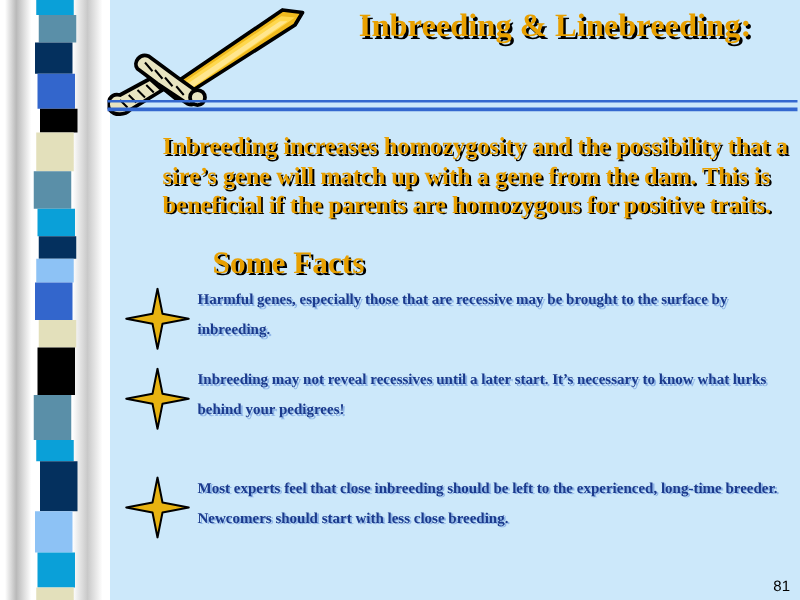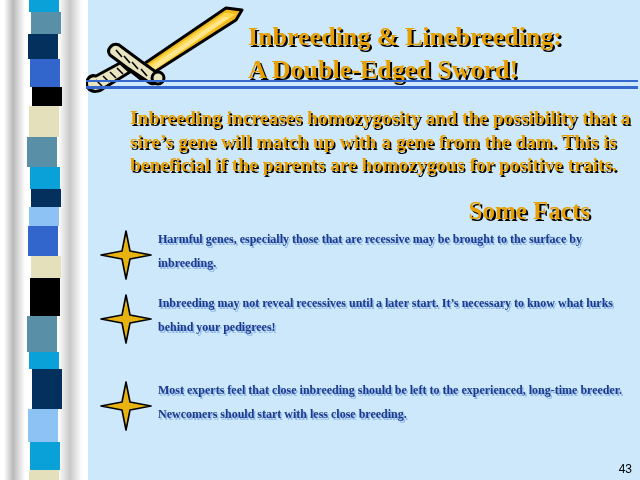--- a/index.html
+++ b/index.html
@@ -49,8 +49,9 @@
   .title-block {
     position: absolute;
     left: 248px;
-    top: 20px;
+    top: 4px;
     width: 392px;
+    text-align: center;
   }
   .title-line {
     font-size: 26px;

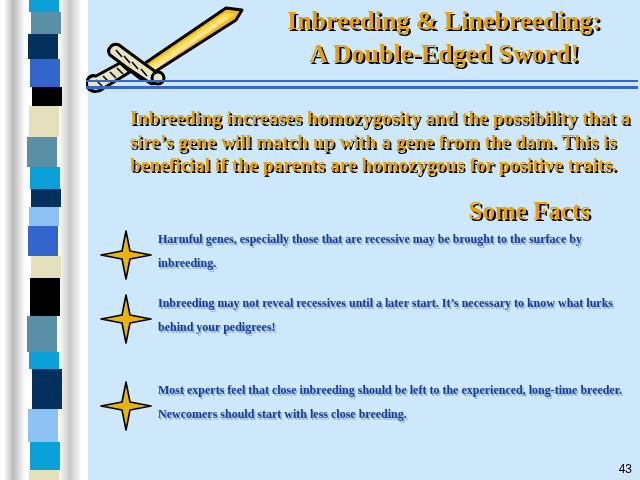--- a/index.html
+++ b/index.html
@@ -195,7 +195,6 @@
 
   <div class="title-block">
     <div class="title-line">Inbreeding &amp; Linebreeding:</div>
-    <div class="title-line">A Double-Edged Sword!</div>
   </div>
 
   <div class="rule r1"></div>

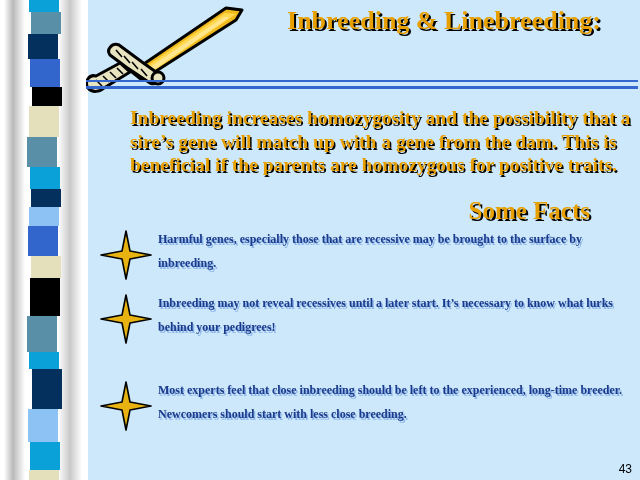--- a/index.html
+++ b/index.html
@@ -96,7 +96,7 @@
     left: 170px;
     top: 197px;
     width: 420px;
-    text-align: right;
+    text-align: left;
     font-size: 25px;
     font-weight: bold;
     color: #e8a000;

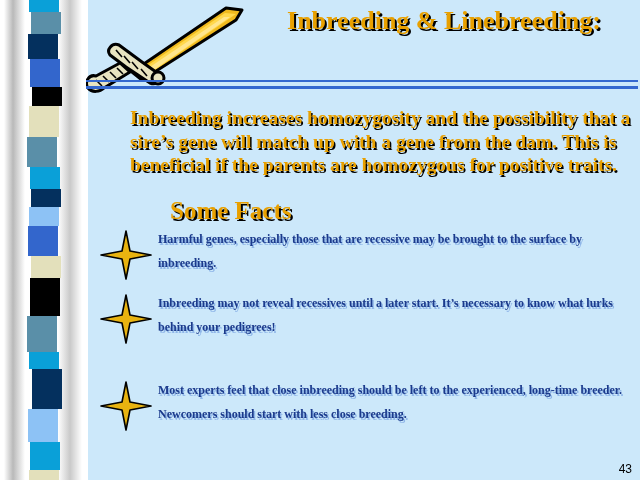--- a/index.html
+++ b/index.html
@@ -231,7 +231,7 @@
     <span class="btext">Most experts feel that close inbreeding should be left to the experienced,  long-time breeder. Newcomers should start with less close breeding.</span>
   </div>
 
-  <div class="pagenum">43</div>
+  <div class="pagenum">81</div>
 
 </div>
 

